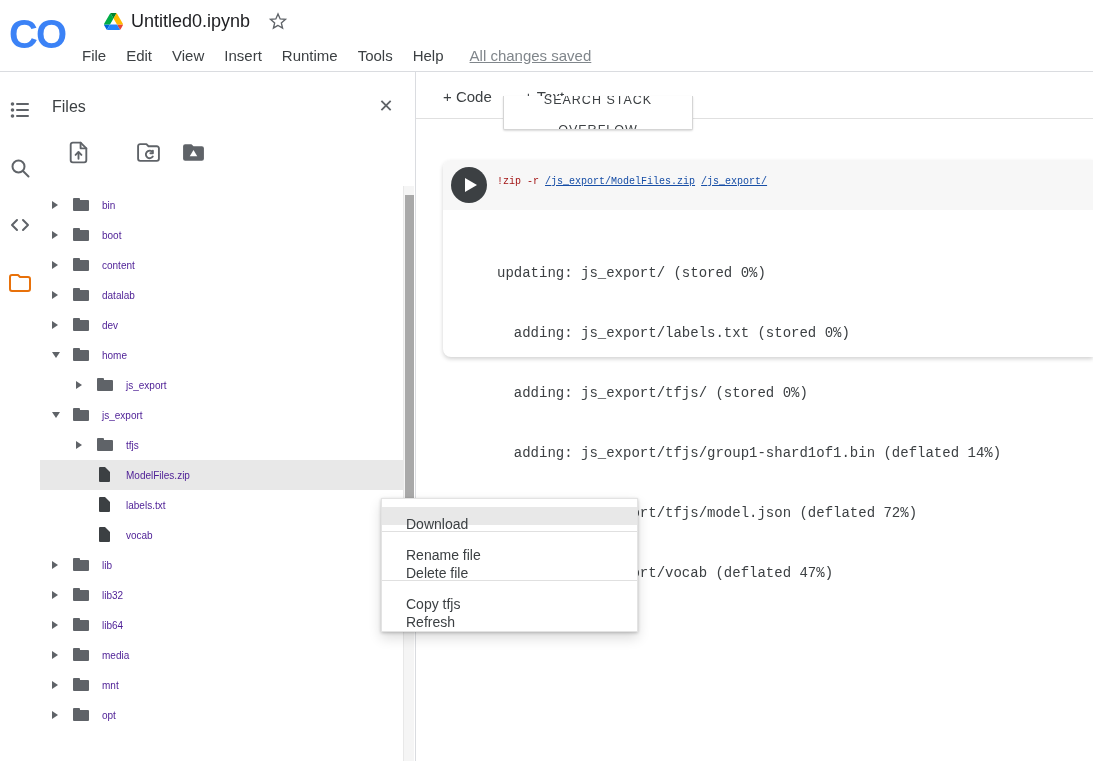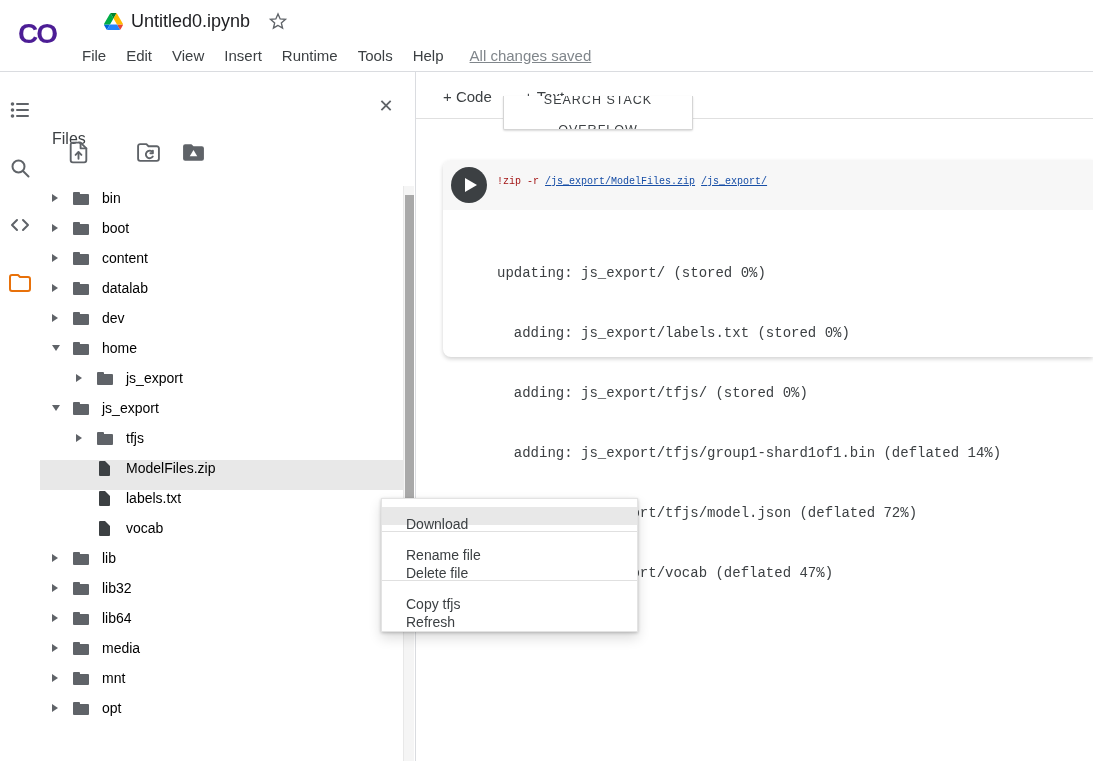--- a/index.html
+++ b/index.html
@@ -10,8 +10,8 @@
   #header { position:absolute; left:0; top:0; width:1093px; height:72px; background:#fff;
             border-bottom:1px solid #DADCE0; z-index:4; }
   .logo { position:absolute; left:8px; top:6px; width:58px; height:56px; display:flex;
-          align-items:center; justify-content:center; font-size:28px; font-weight:800;
-          color:#4c1d95; letter-spacing:-2px; cursor:pointer; }
+          align-items:center; justify-content:center; font-size:40px; font-weight:800;
+          color:#3b82f6; letter-spacing:-2px; cursor:pointer; }
   .title-row { position:absolute; left:104px; top:7px; height:28px; display:flex; align-items:center; }
   .drive-icon { width:19px; height:17px; margin-right:8px; }
   .filename { font-size:18px; color:#202124; cursor:text; }

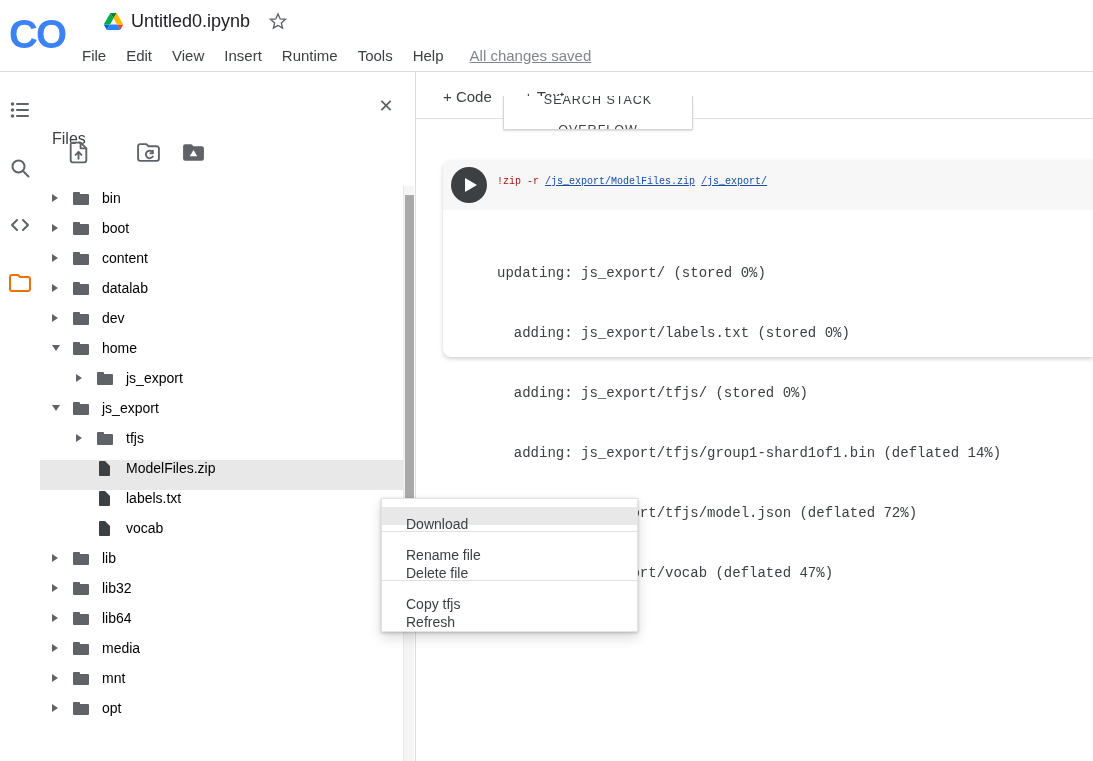--- a/index.html
+++ b/index.html
@@ -27,7 +27,7 @@
 
   
   #files-panel { position:absolute; left:40px; top:72px; width:363px; height:689px; background:#fff; }
-  .panel-title { position:absolute; left:12px; top:26px; font-size:16px; font-weight:500; color:#3C4043;margin-top:32px; }
+  .panel-title { position:absolute; left:12px; top:26px; font-size:16px; font-weight:500; color:#3C4043; }
   .panel-close { position:absolute; left:334px; top:22px; width:24px; height:24px; font-size:18px;
                  color:#5F6368; display:flex; align-items:center; justify-content:center; cursor:pointer; }
   .panel-toolbar { position:absolute; left:0; top:64px; height:40px; width:100%; }

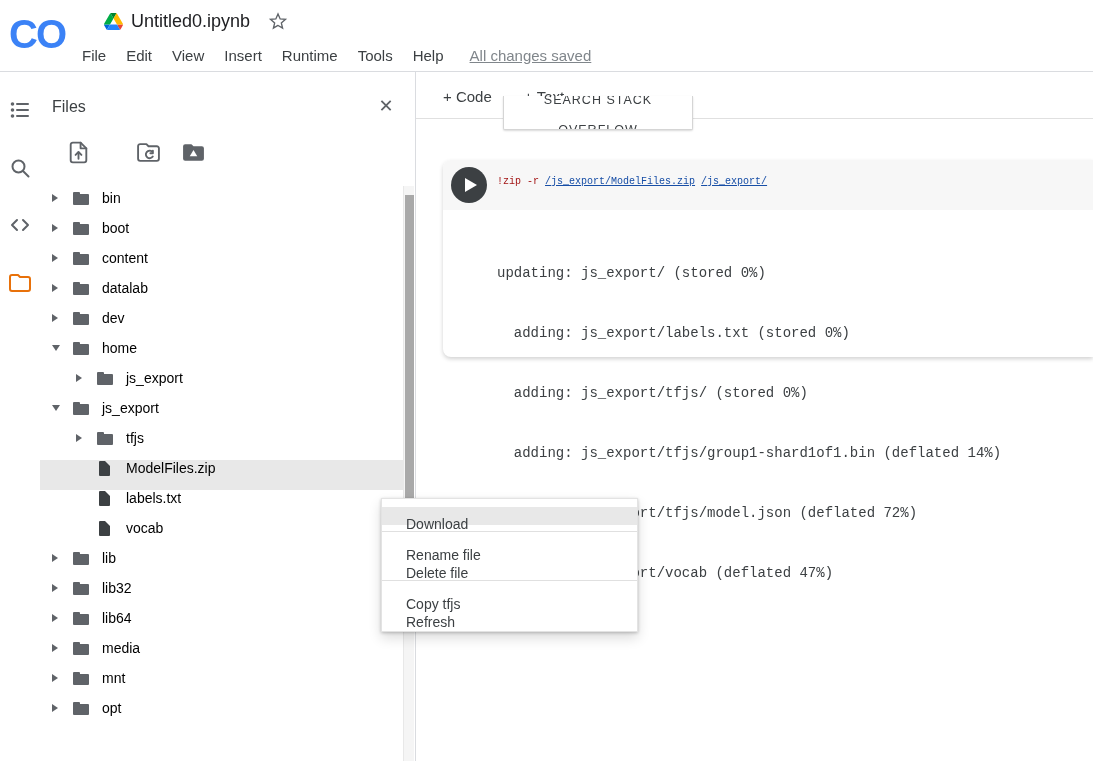--- a/index.html
+++ b/index.html
@@ -36,8 +36,8 @@
 
   
   #tree { position:absolute; left:0; top:118px; width:363px; }
-  .tree-row { height:30px; display:flex; padding-left:12px; font-size:14px;
-              color:#000000; cursor:pointer; white-space:nowrap; }
+  .tree-row { height:30px; display:flex; align-items:center; padding-left:12px; font-size:10px;
+              color:#4c1d95; cursor:pointer; white-space:nowrap; }
   .tree-row.d1 { padding-left:36px; }
   .tree-row.selected { background:#E8E8E8; }
   .tw { width:20px; height:16px; display:flex; align-items:center; flex-shrink:0; }

